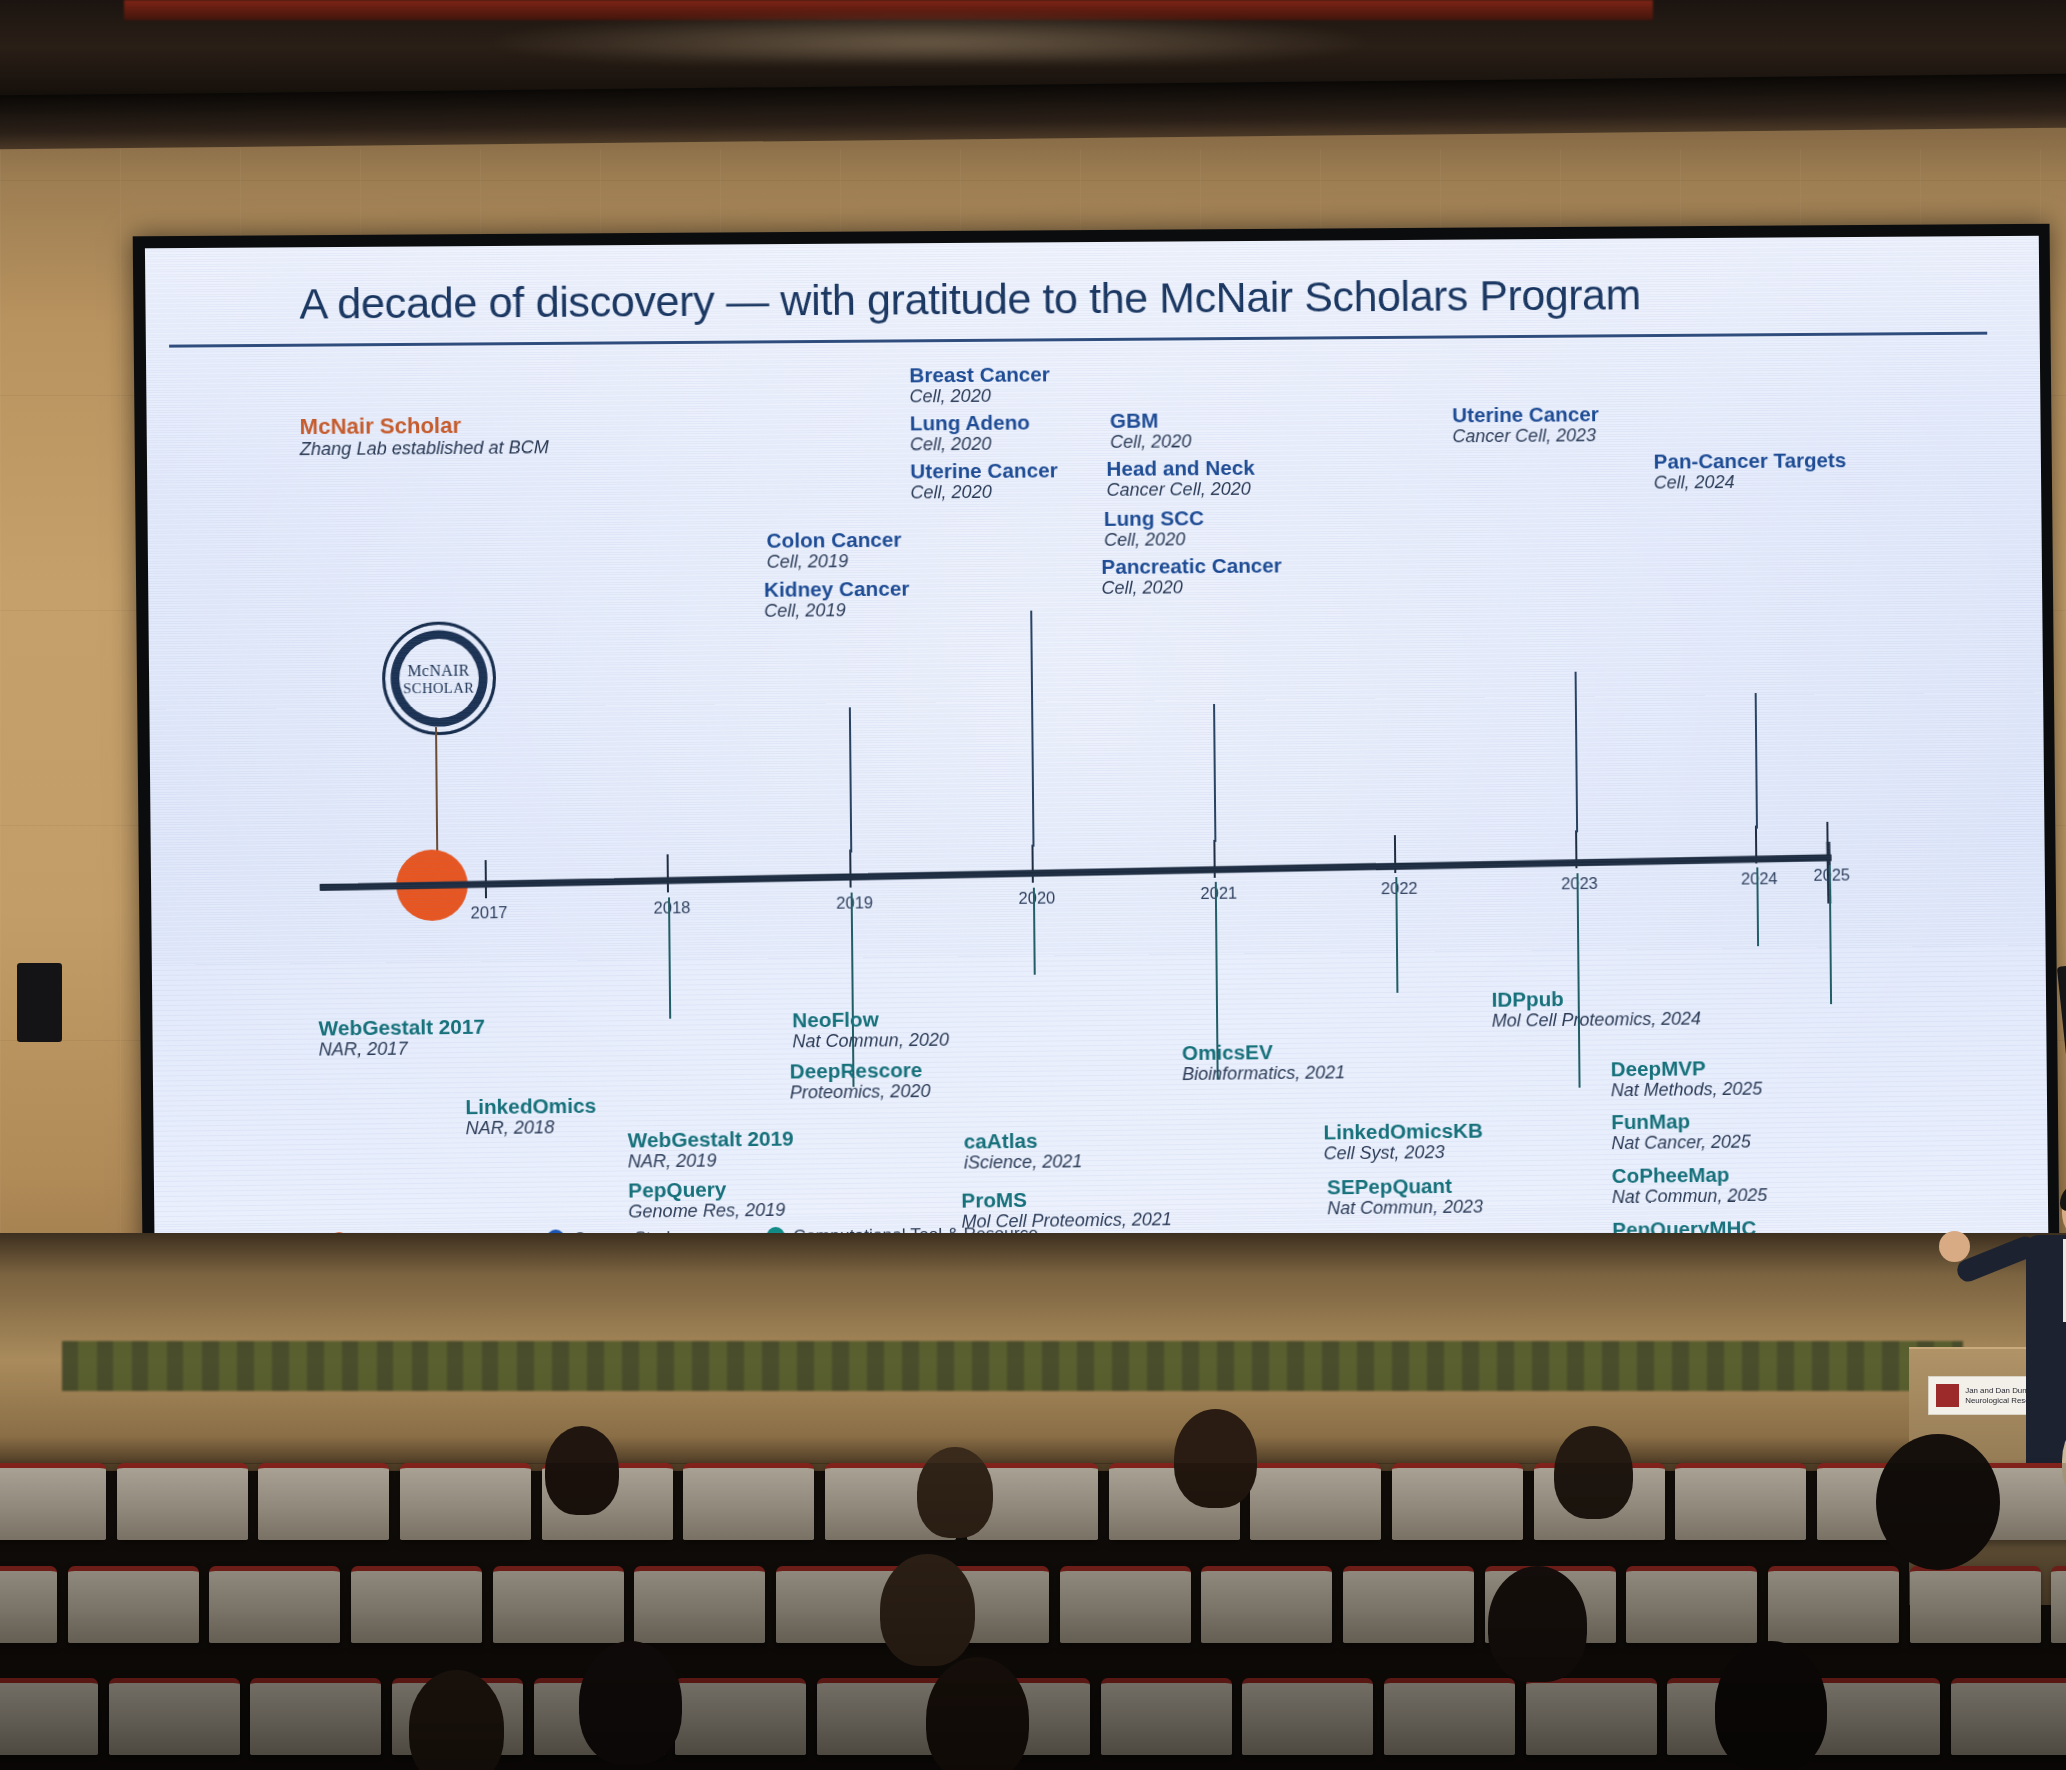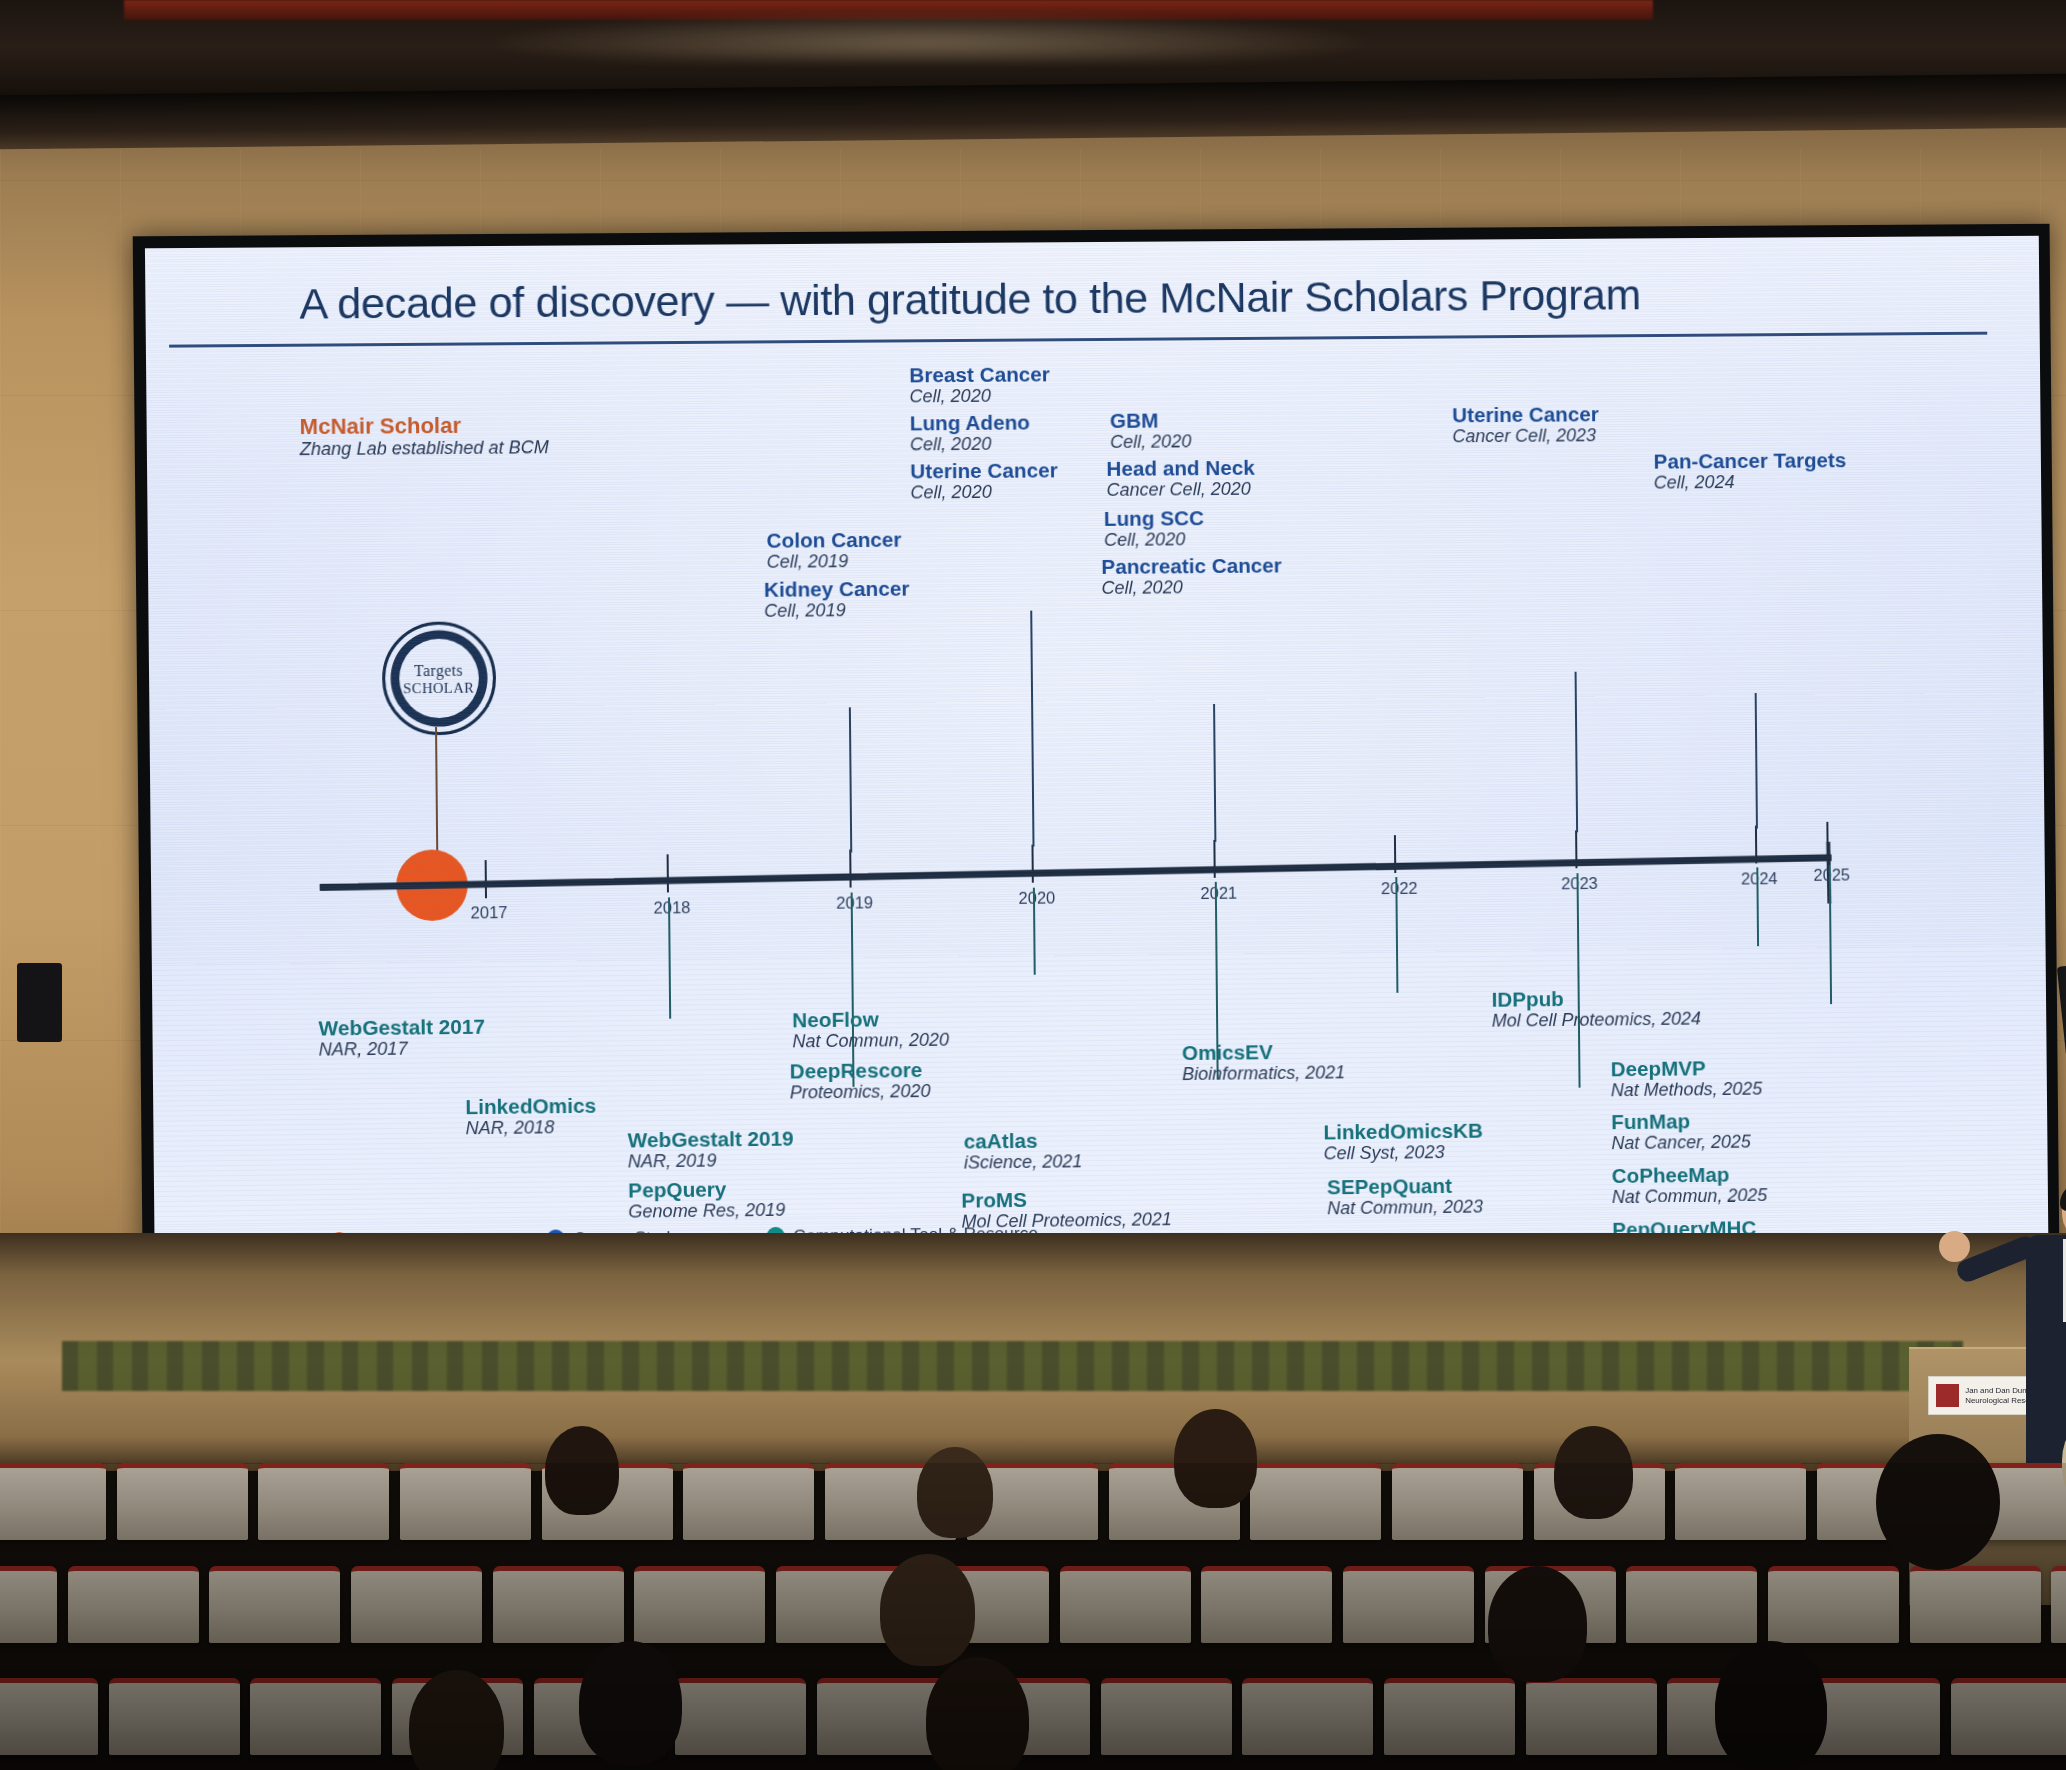--- a/index.html
+++ b/index.html
@@ -208,7 +208,7 @@
       <div class="title-rule"></div>
 
       <div class="seal">
-        <span>Targets</span>
+        <span>McNAIR</span>
         <span class="sm">SCHOLAR</span>
       </div>
       <div class="seal-stem"></div>

